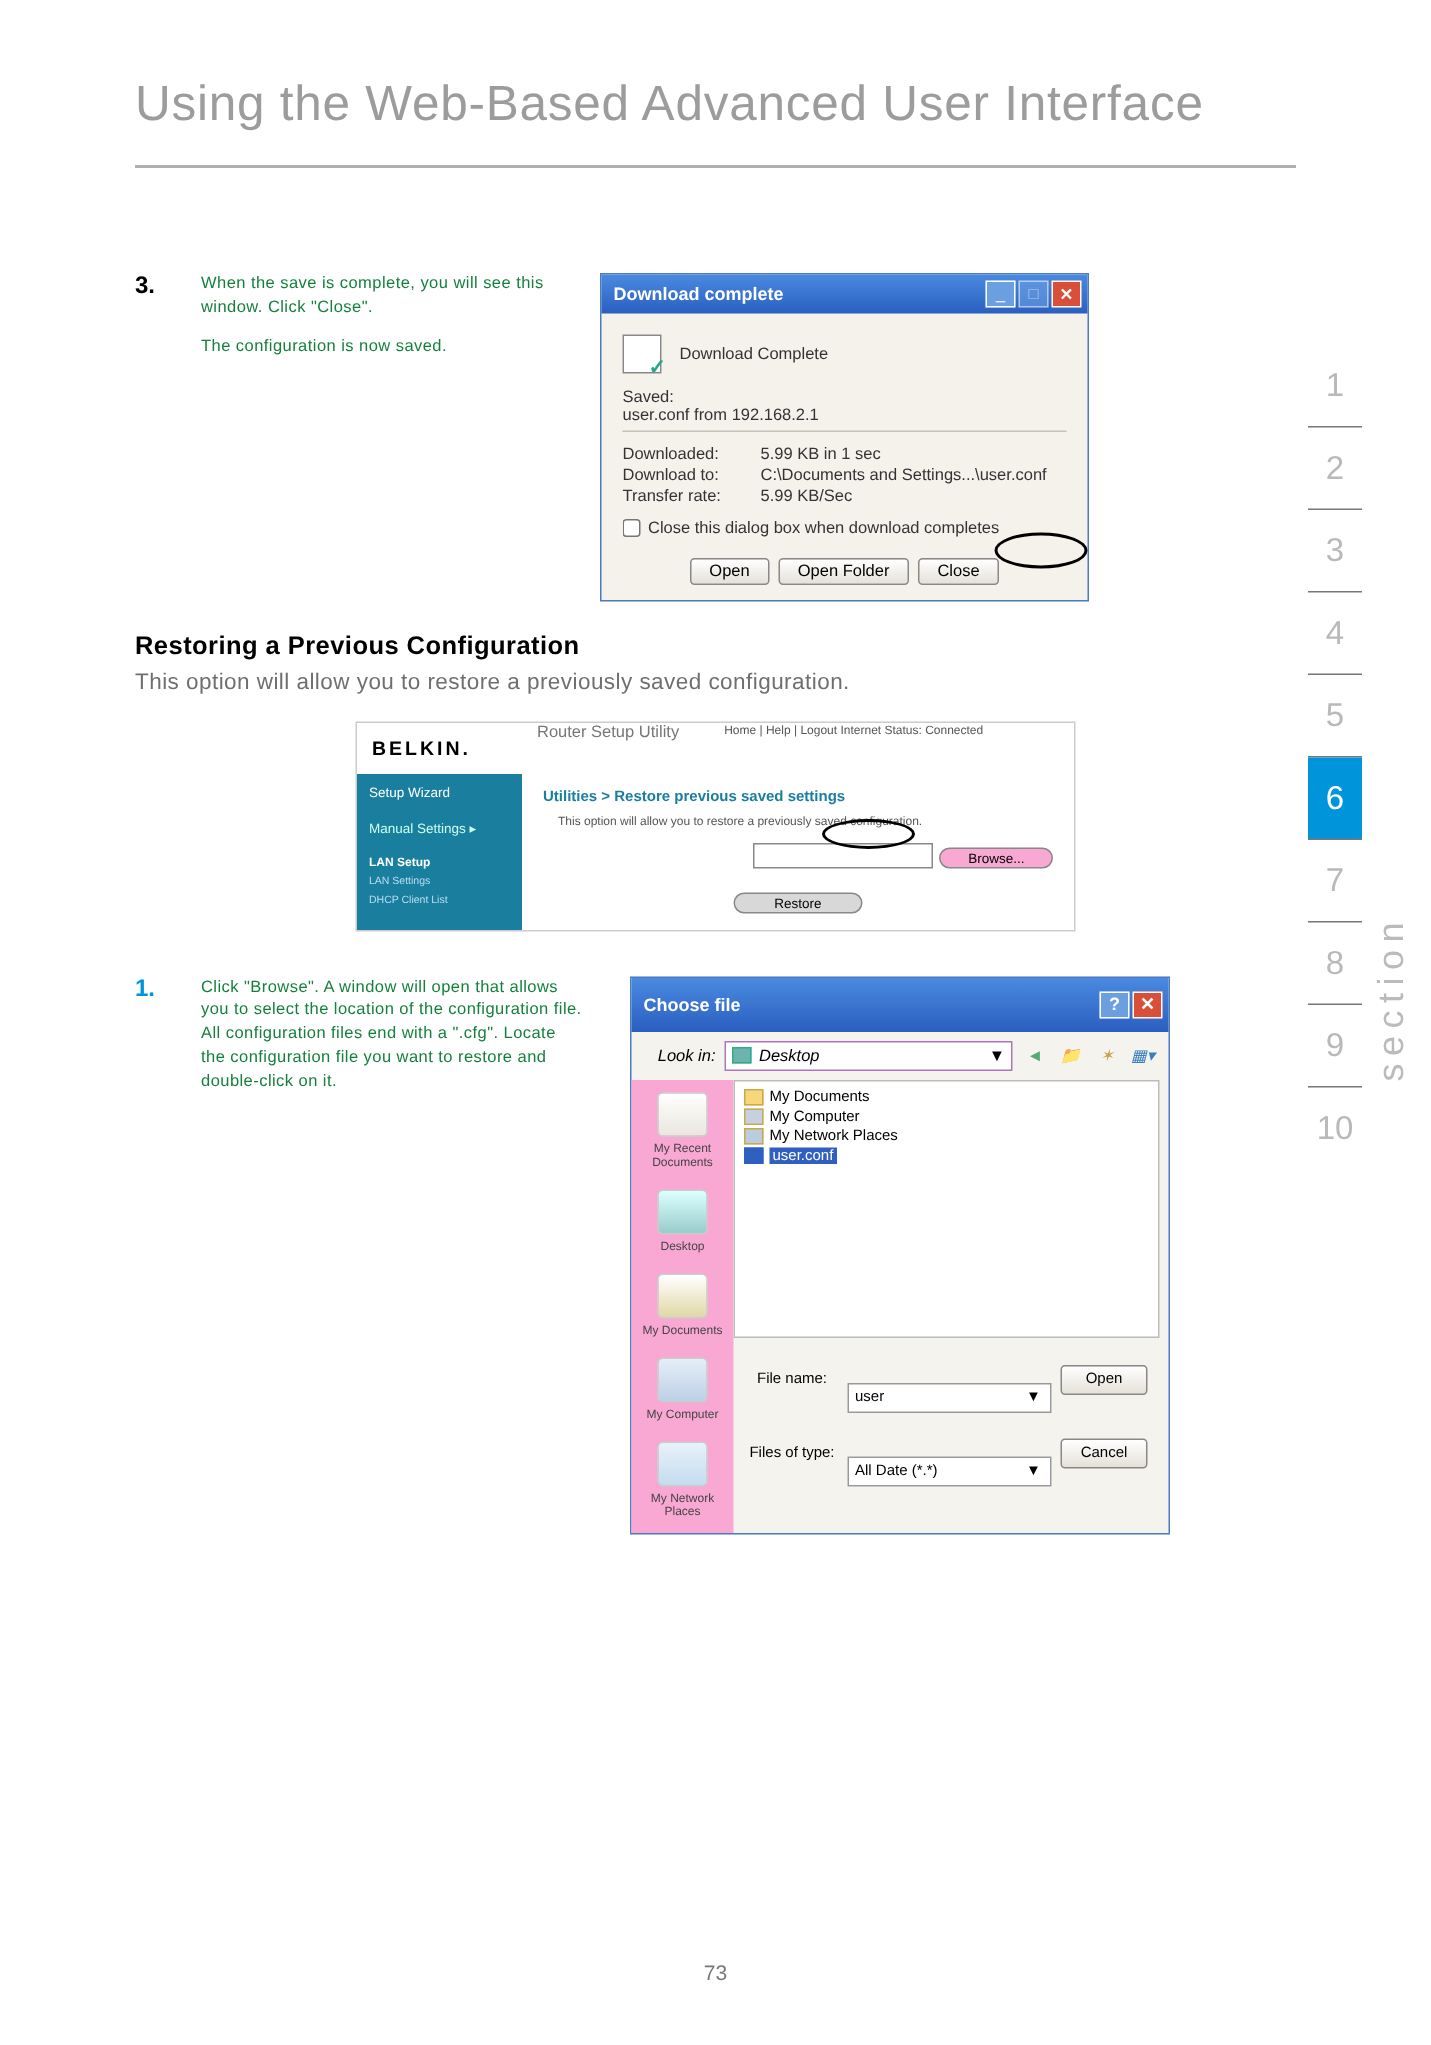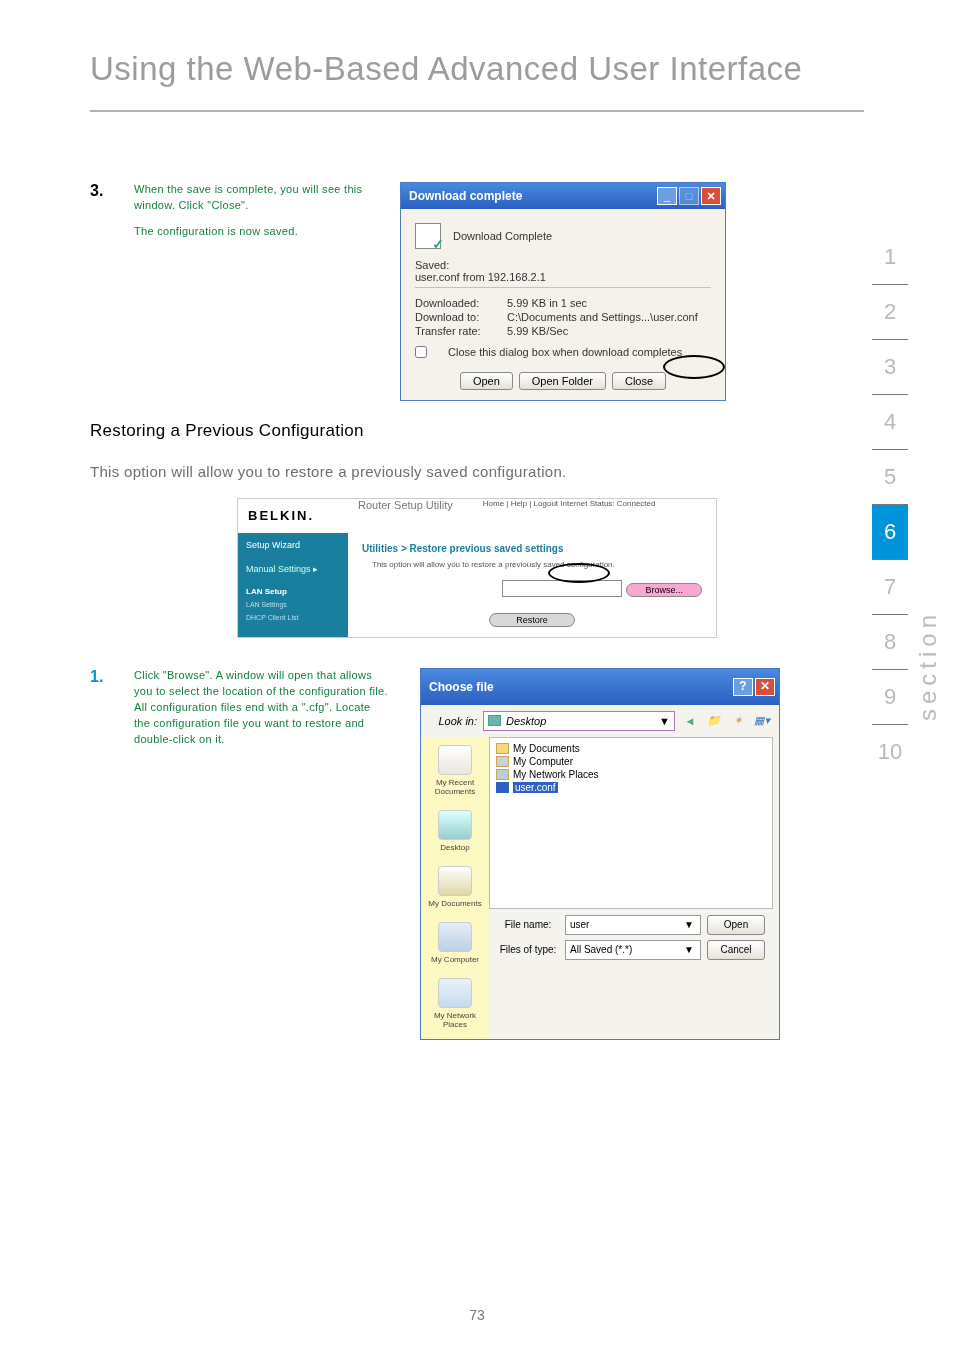--- a/index.html
+++ b/index.html
@@ -31,7 +31,7 @@
 .dlg-grid { margin-top: 6px; }
 .dlg-grid div { display: flex; padding: 1px 0; }
 .dlg-grid .k { width: 92px; }
-.dlg-cb { margin-top: 8px; display: flex; align-items: center; gap: 21px; }
+.dlg-cb { margin-top: 8px; display: flex; align-items: center; gap: 5px; }
 .dlg-cb input { width: 12px; height: 12px; }
 .dlg-buttons { display: flex; justify-content: center; gap: 6px; margin-top: 14px; }
 .winbtn { font-size: 11px; padding: 2px 12px; border: 1px solid #888; background: #efe; background: linear-gradient(#fff,#e5e1d8); border-radius: 3px; }

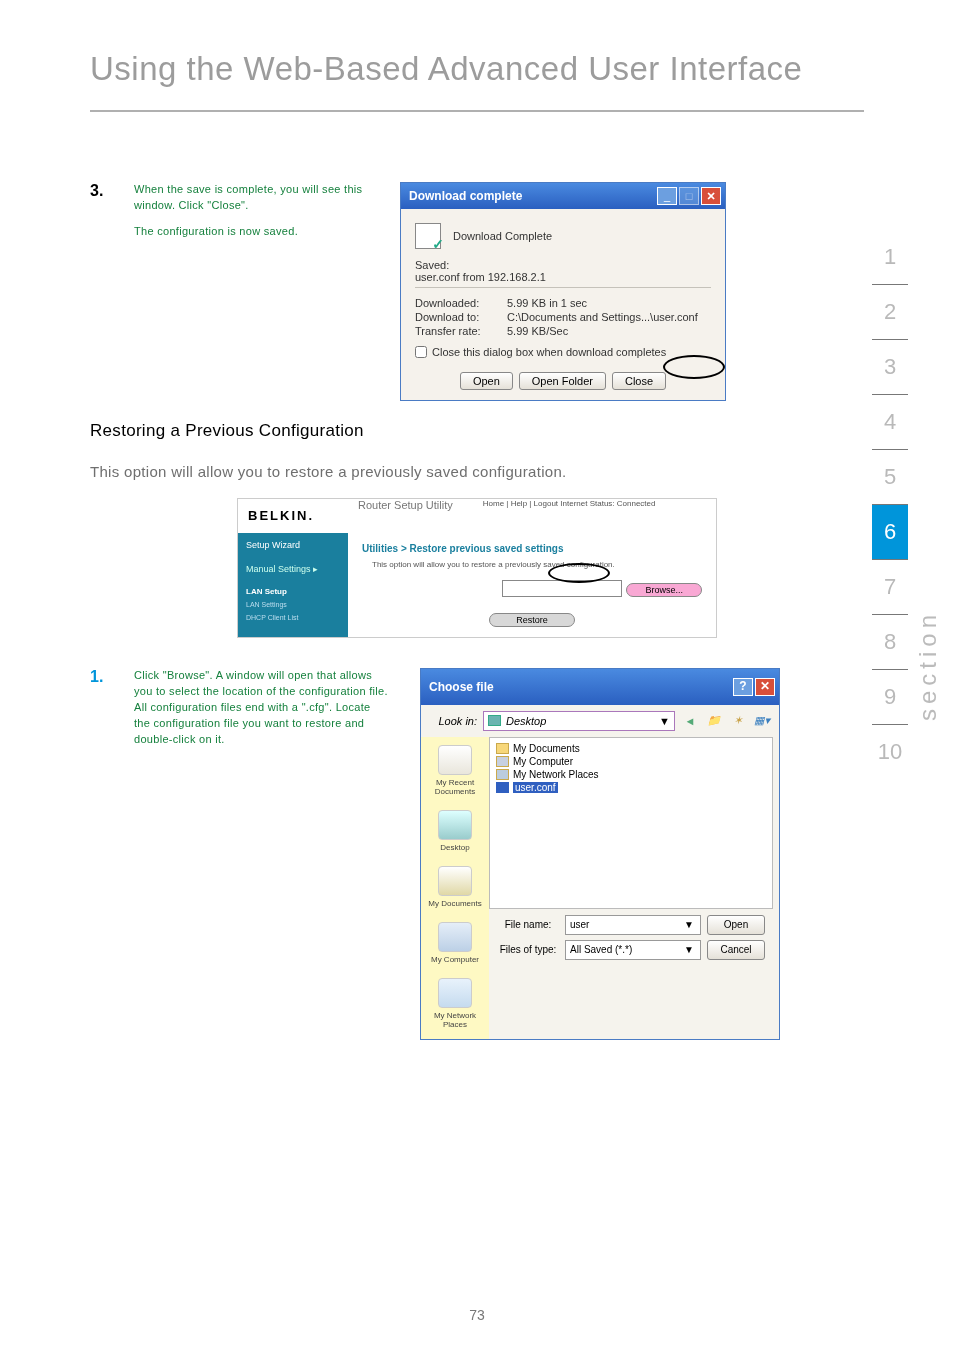--- a/index.html
+++ b/index.html
@@ -37,7 +37,7 @@
 .winbtn { font-size: 11px; padding: 2px 12px; border: 1px solid #888; background: #efe; background: linear-gradient(#fff,#e5e1d8); border-radius: 3px; }
 
 .section2 { padding: 20px 90px 0 90px; }
-.h2 { font-size: 17px; font-weight: normal; color: #000; margin-bottom: 20px; letter-spacing: 0.3px; }
+.h2 { font-size: 17px; font-weight: bold; color: #000; margin-bottom: 3px; letter-spacing: 0.3px; }
 .body-text { font-size: 15px; color: #6f6f6f; line-height: 1.5; letter-spacing: 0.3px; }
 
 .router-ui { margin: 14px auto 0 auto; width: 480px; border: 1px solid #ccc; font-family: Arial, sans-serif; }

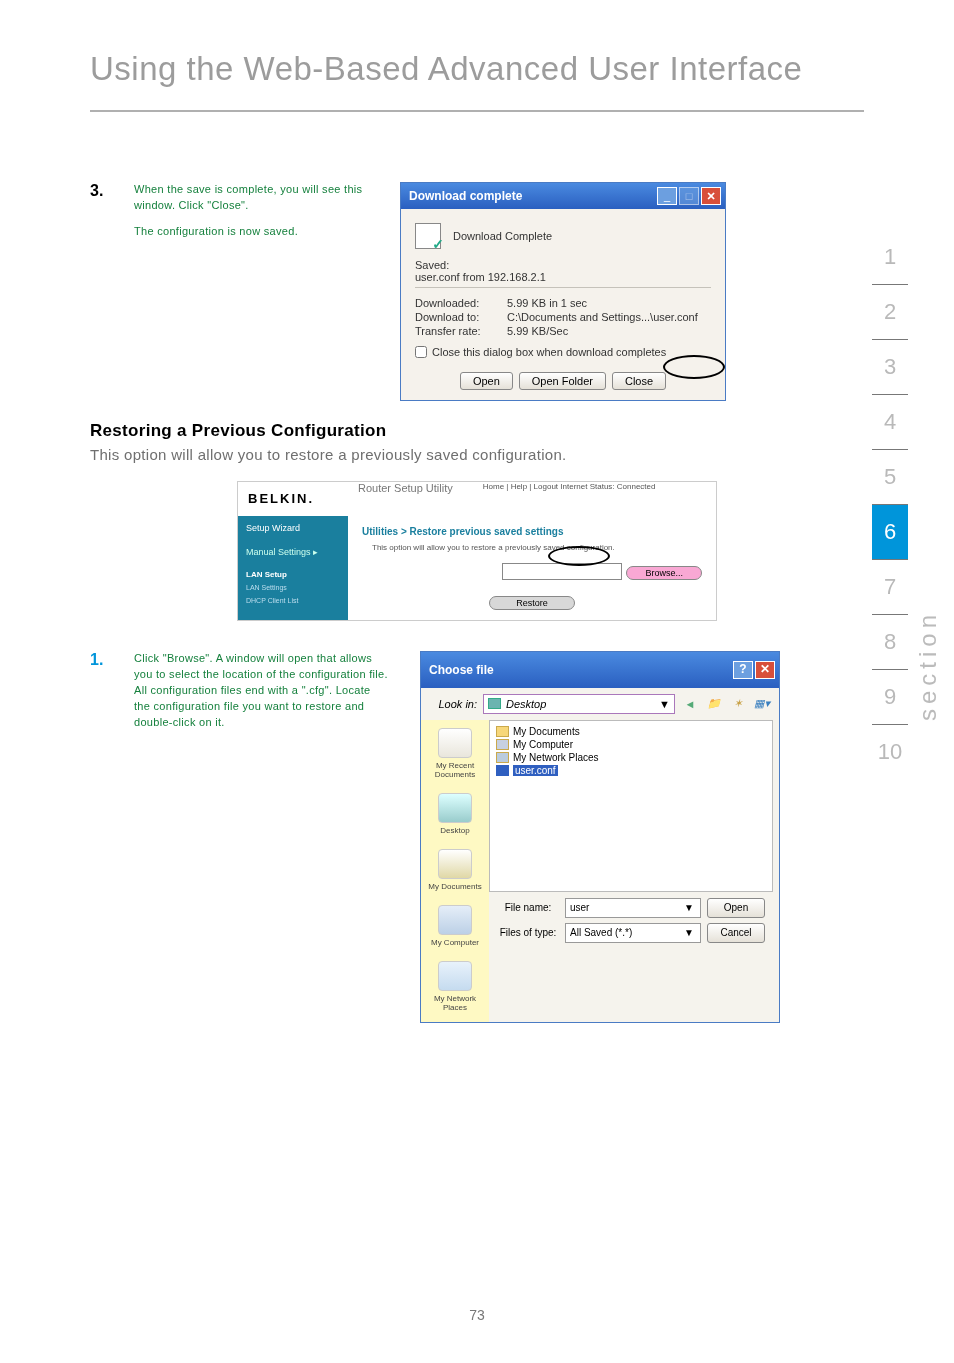--- a/index.html
+++ b/index.html
@@ -70,7 +70,7 @@
 .desk-ic { width: 13px; height: 11px; background: #6bb4b0; border: 1px solid #3a8; }
 .tbicon { width: 18px; height: 18px; border: 1px solid transparent; display: flex; align-items: center; justify-content: center; font-size: 11px; color: #5a7; }
 .ch-body { display: flex; }
-.ch-places { width: 68px; background: #fef9c3; padding-top: 4px; }
+.ch-places { width: 68px; background: #f9a8d4; padding-top: 4px; }
 .place { text-align: center; font-size: 8px; color: #444; padding: 4px 2px 10px 2px; }
 .pic { width: 34px; height: 30px; margin: 0 auto 3px auto; border: 1px solid #ccc; border-radius: 4px; background: linear-gradient(#fff,#e9e6dc); }
 .ch-list { flex: 1; background: #fff; border: 1px solid #bbb; min-height: 172px; padding: 4px 6px; position: relative; font-size: 10px; }

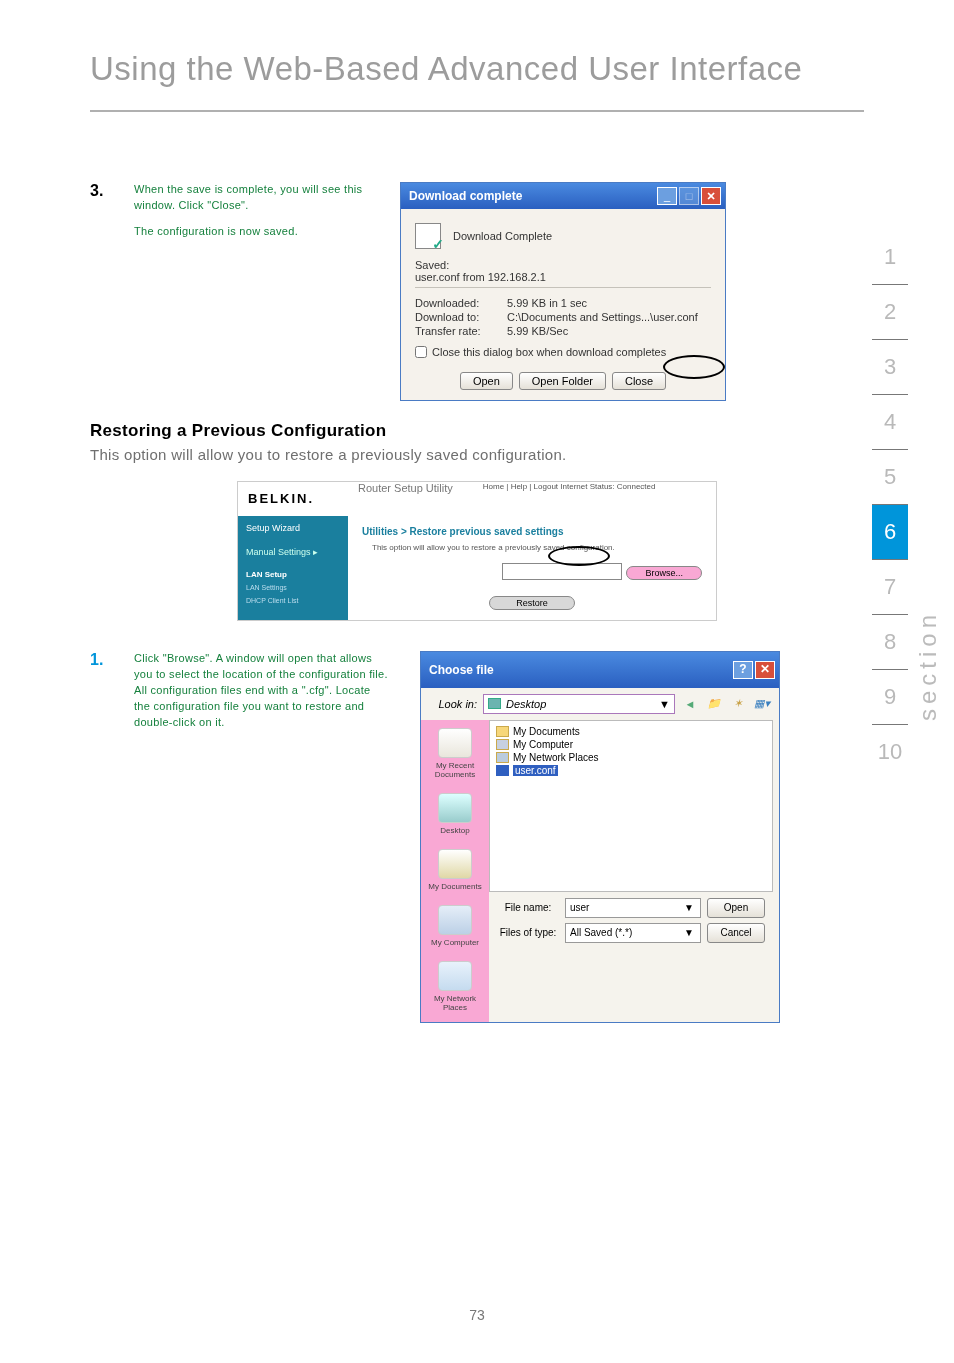--- a/index.html
+++ b/index.html
@@ -84,7 +84,7 @@
 .ch-bottom { padding: 6px 8px 10px 8px; }
 .cb-row { display: flex; align-items: center; gap: 6px; font-size: 10px; margin-bottom: 5px; }
 .cb-row .lbl { width: 62px; text-align: center; }
-.cb-row .inp { flex: 1; height: 20px; border: 1px solid #999; background: #fff; font-size: 10px; padding: 0 4px; display: flex; align-items: center; justify-content: space-between; }
+.cb-row .inp { flex: 1; height: 20px; border: 1px solid #999; background: #fff; font-size: 10px; padding: 0 4px; display: flex; align-items: center; justify-content: space-between; margin-top: 24px; }
 .cb-row .dd { width: 14px; text-align: center; }
 .obtn { width: 58px; height: 20px; font-size: 10px; border: 1px solid #888; background: linear-gradient(#fff,#e5e1d8); border-radius: 3px; }
 

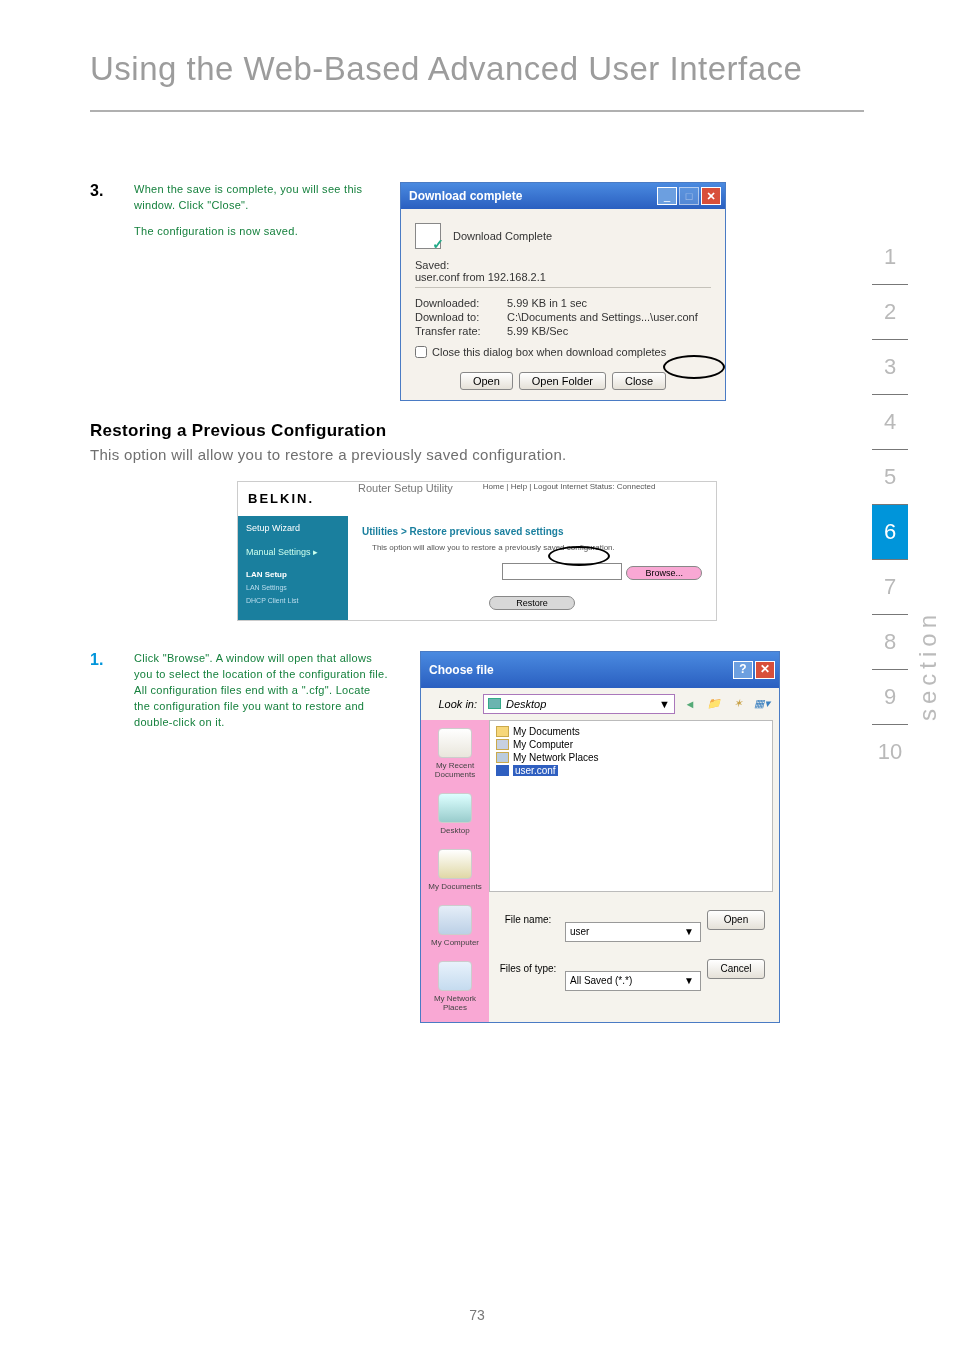--- a/index.html
+++ b/index.html
@@ -266,7 +266,7 @@
             <div class="cb-row">
               <span class="lbl">Files of type:</span>
               <div class="inp">
-                  <span>All Saved (*.*)</span>
+                  <span>All Date (*.*)</span>
                   <span class="dd">▼</span>
                 </div>
               <button class="obtn">Cancel</button>

